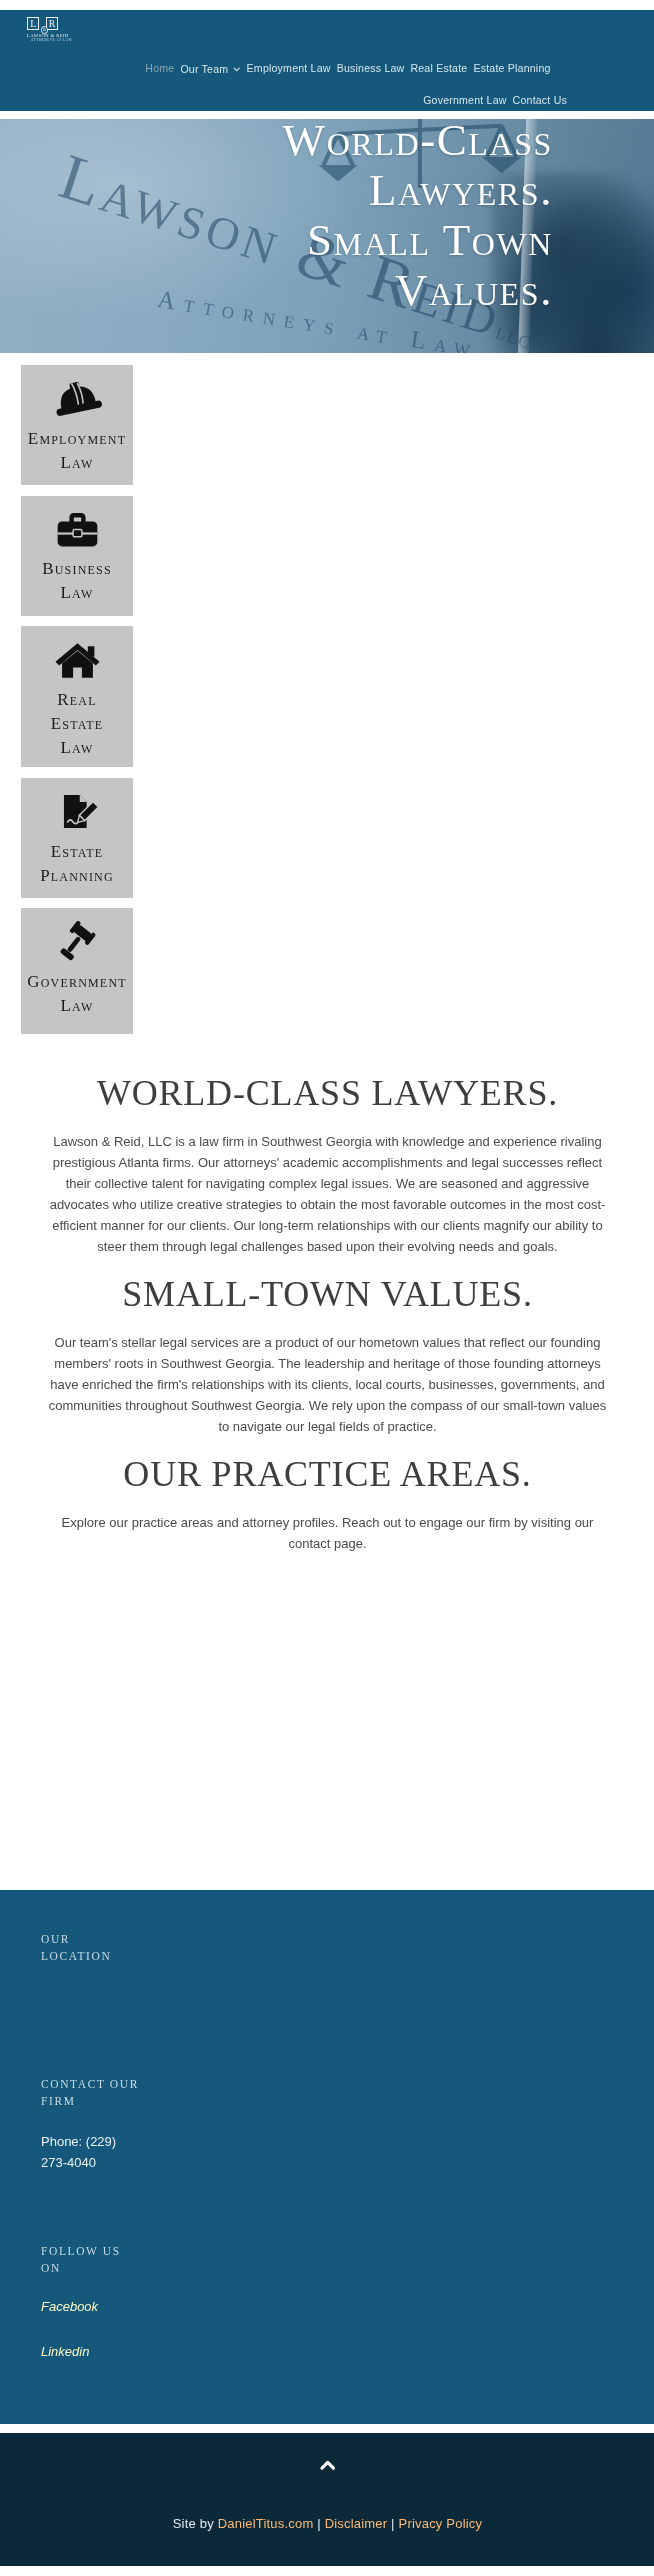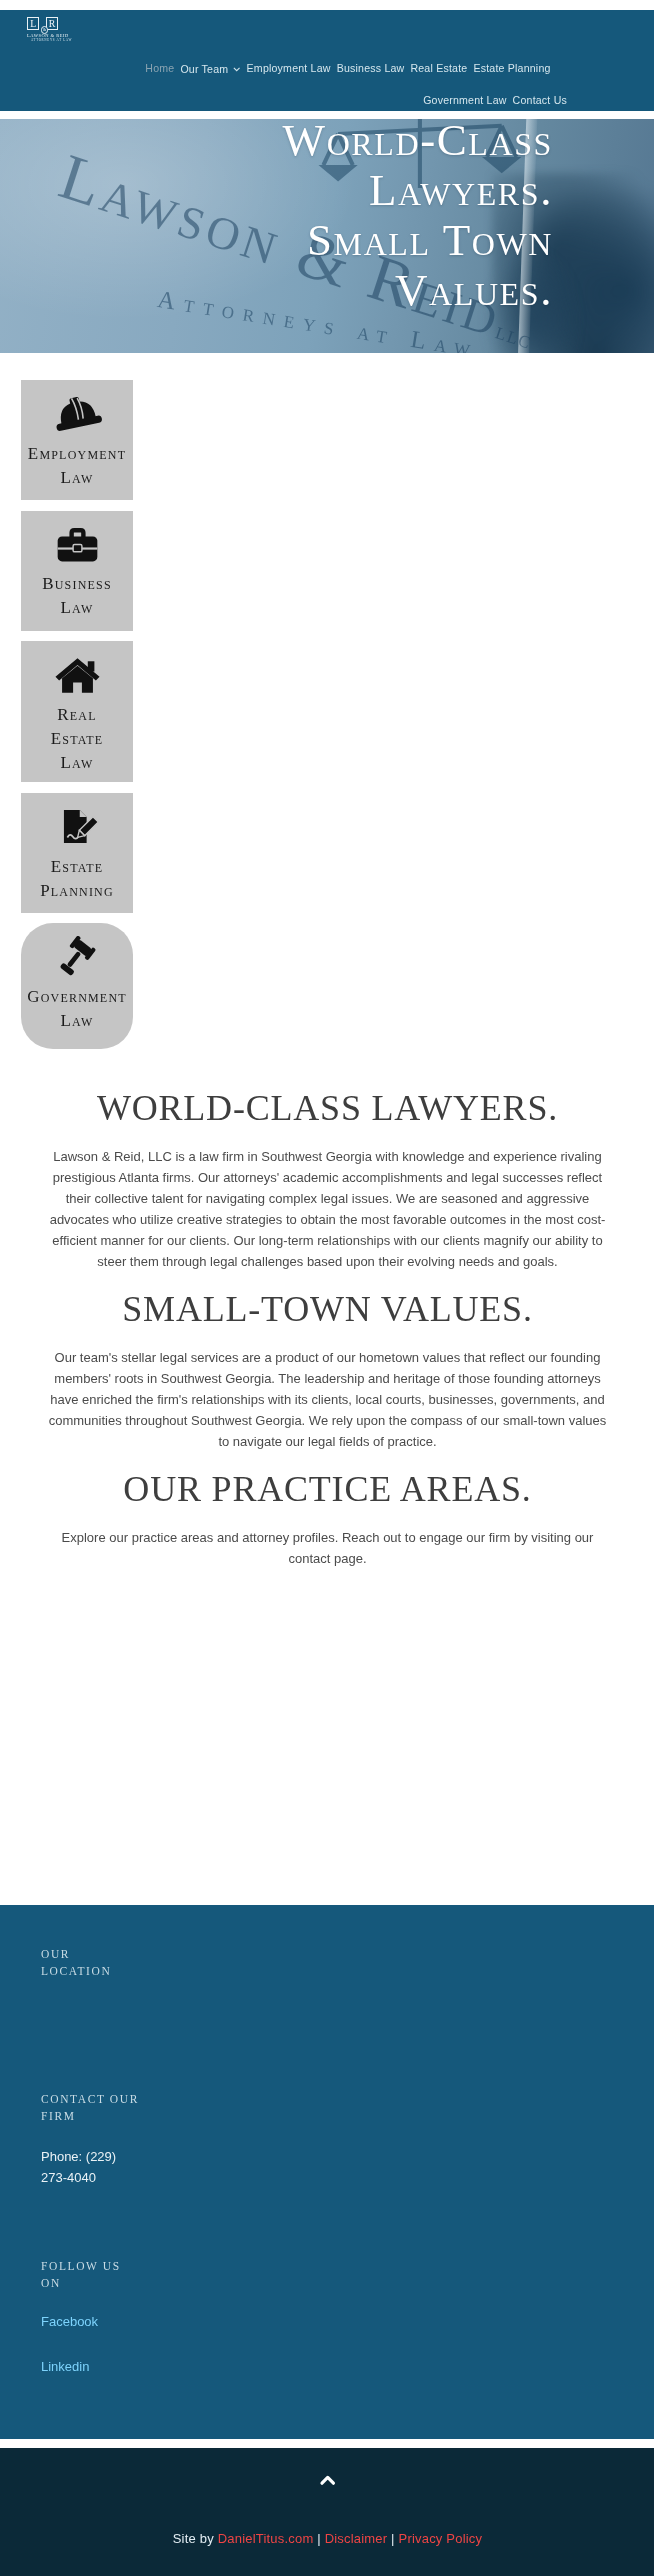--- a/index.html
+++ b/index.html
@@ -62,7 +62,7 @@
   .hero-title span { display:block; }
 
   
-  .tiles { margin:27px 0 0 21px; width:97px; }
+  .tiles { margin:12px 0 0 21px; width:97px; }
   .tile { width:112px; background:#c5c5c5; margin-bottom:10.6px; display:flex; flex-direction:column;
     align-items:center; padding-top:12.3px; cursor:pointer; }
   .tile:last-child { margin-bottom:0; }

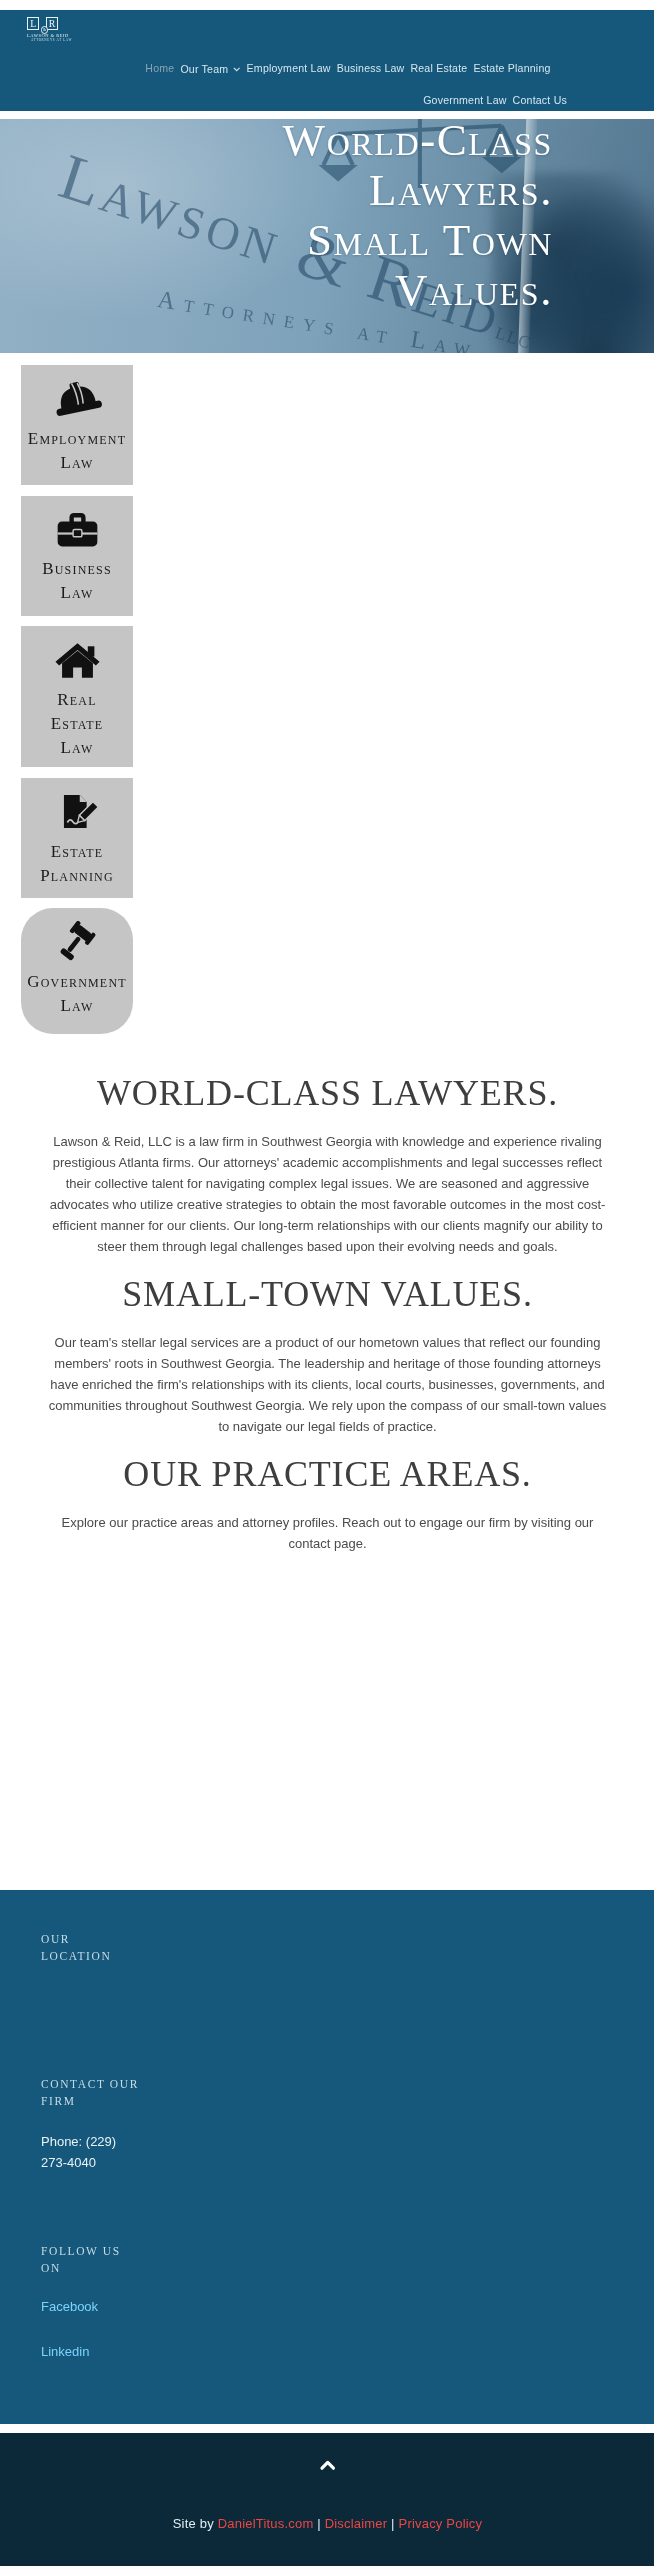--- a/index.html
+++ b/index.html
@@ -66,7 +66,7 @@
   .tile { width:112px; background:#c5c5c5; margin-bottom:10.6px; display:flex; flex-direction:column;
     align-items:center; padding-top:12.3px; cursor:pointer; }
   .tile:last-child { margin-bottom:0; }
-  .t-h147 { height:120px; } .t-h172 { height:141px; } .t-h146 { height:120px; } .t-h154 { height:126px;border-radius:32px; }
+  .t-h147 { height:120px; } .t-h172 { height:141px; } .t-h146 { height:120px; } .t-h154 { height:126px; }
   .tile .icon { height:43px; display:flex; align-items:center; justify-content:center; }
   .tile-label { margin-top:6.5px; text-align:center; font-family:"Liberation Serif", serif;
     font-variant:small-caps; font-size:17px; line-height:24px; color:#1b1b1b;

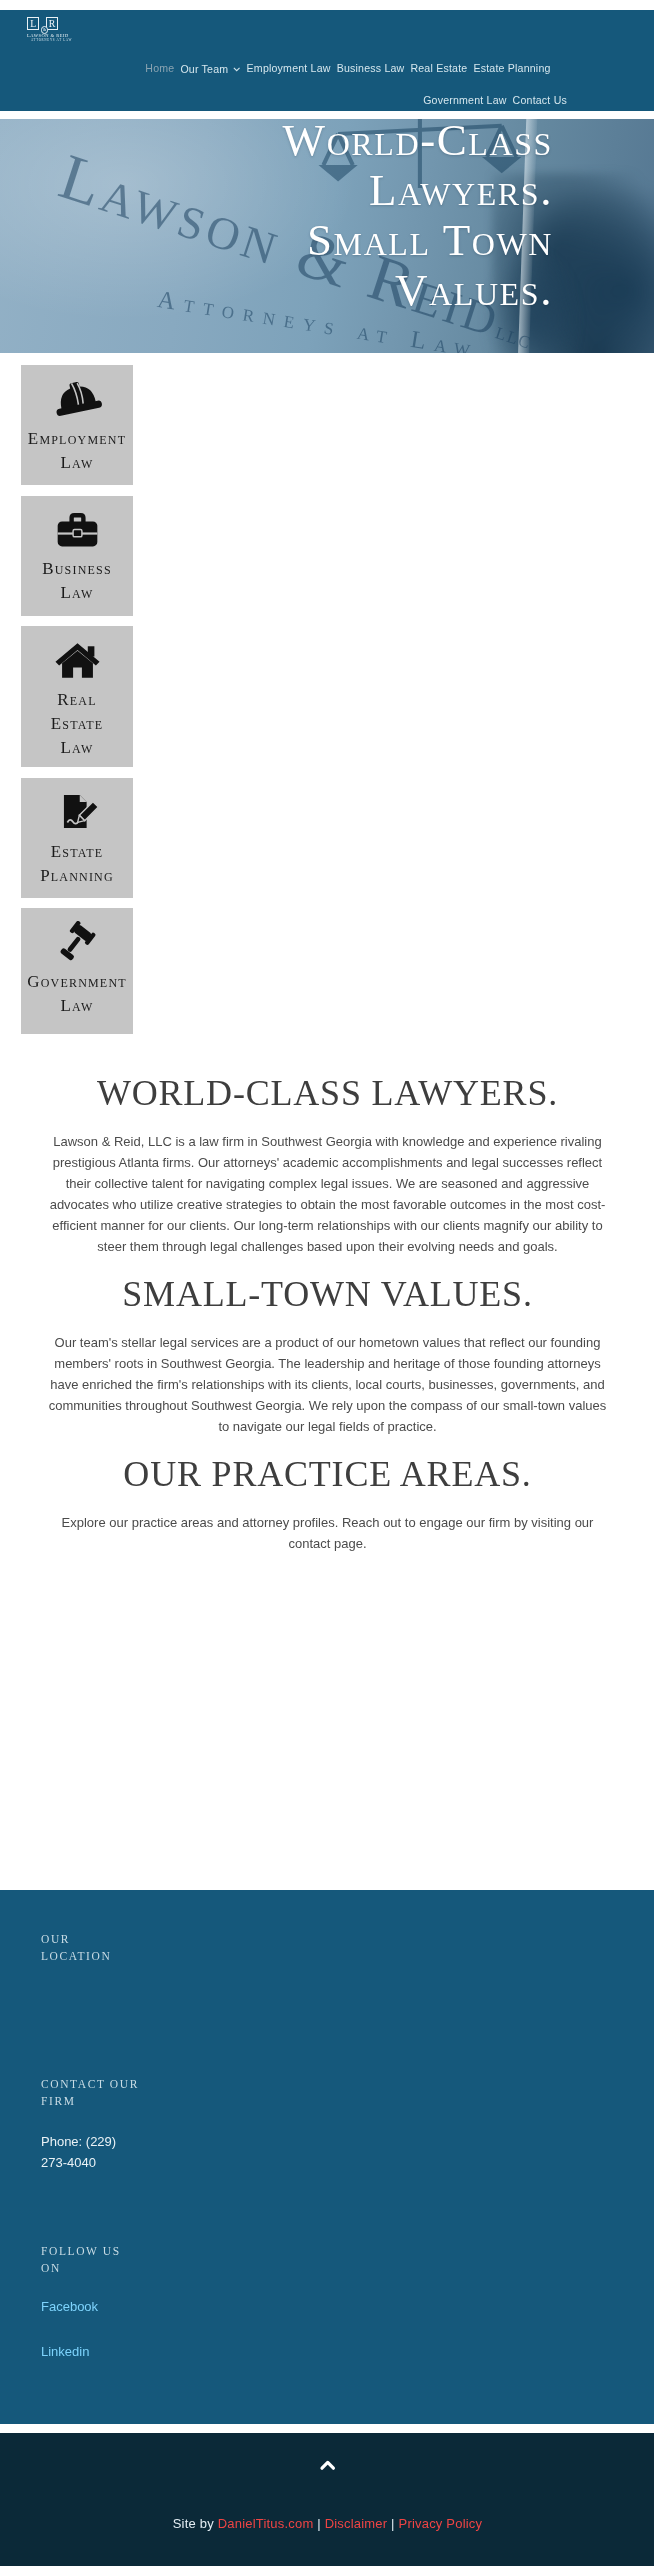--- a/index.html
+++ b/index.html
@@ -93,8 +93,8 @@
   .f-contact-heading { margin-top:111px; }
   .f-phone { margin-top:21px; }
   .f-follow-heading { margin-top:70px; }
-  .f-social { display:block; margin-top:22px; font-size:13px; line-height:16.4px; color:#7dd3fc;
-    text-decoration:none; cursor:pointer; }
+  .f-social { display:block; margin-top:22px; font-size:13px; line-height:16.4px; color:#fef9c3;
+    text-decoration:none; cursor:pointer;font-style:italic; }
   .f-social.second { margin-top:28px; }
 
   .gap2 { height:8.2px; background:#fff; }

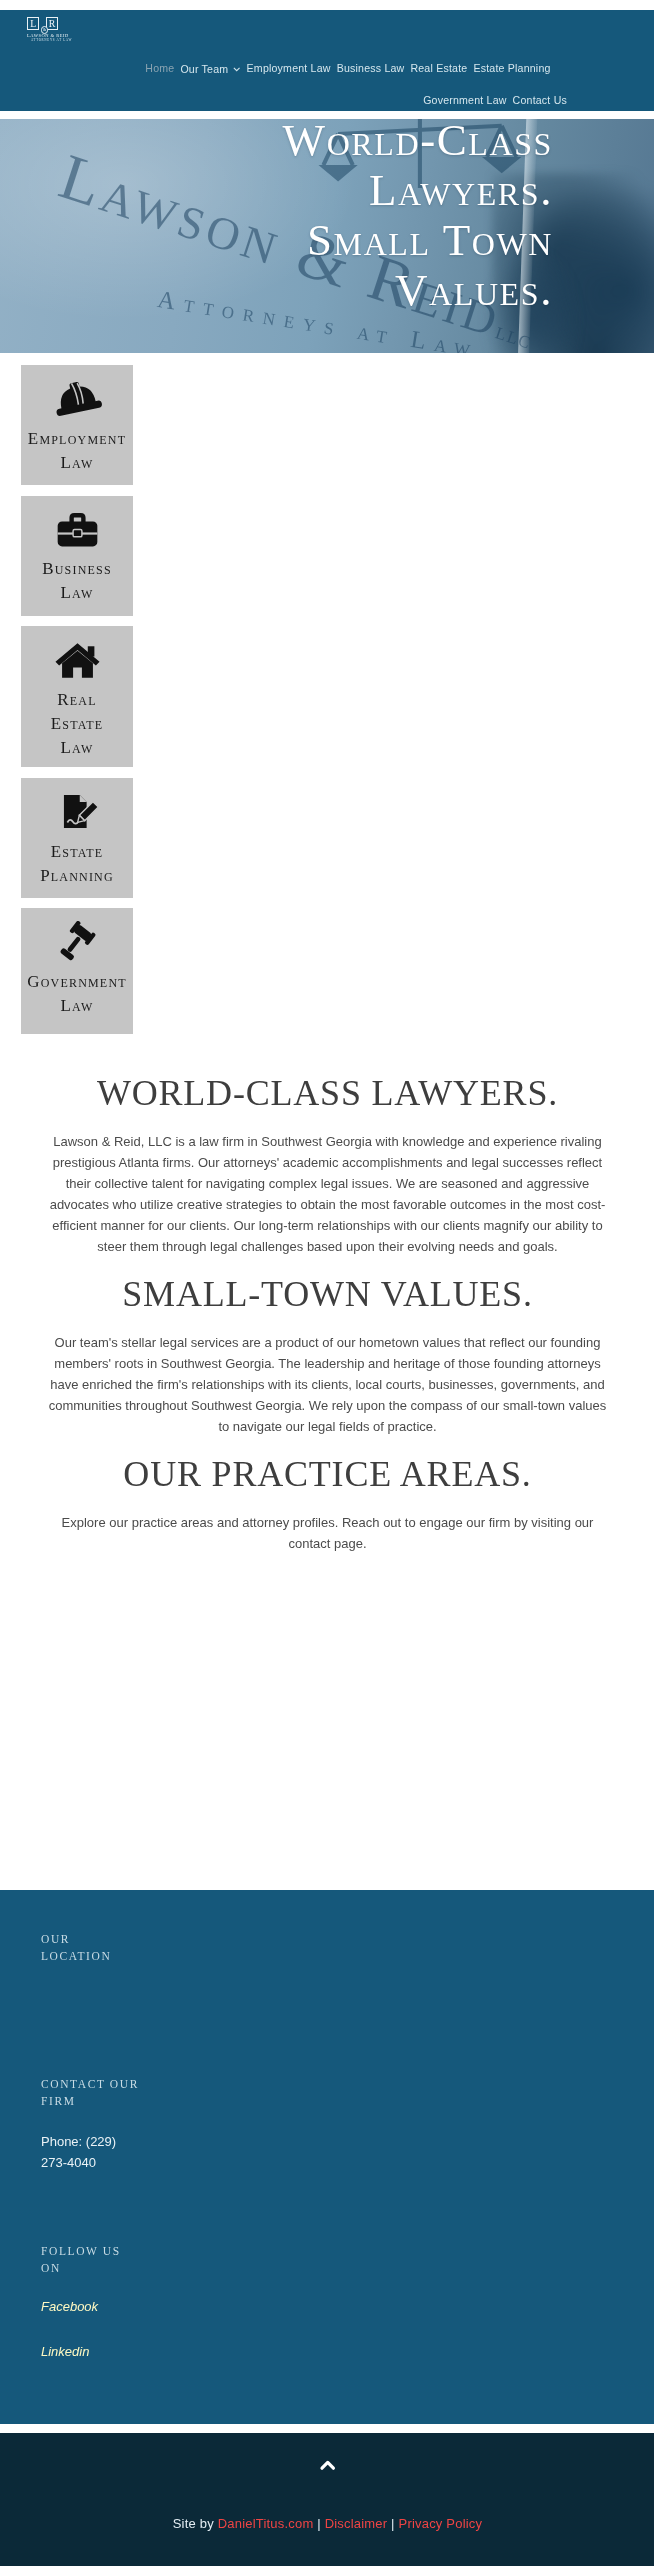--- a/index.html
+++ b/index.html
@@ -105,7 +105,7 @@
     border:none; cursor:pointer; padding:3.3px; }
   .credits { position:absolute; top:83px; width:100%; text-align:center; font-size:13px;
     color:#e3edf3; letter-spacing:0.2px; }
-  .credits a { color:#ef4444; text-decoration:none; cursor:pointer; }
+  .credits a { color:#fdba74; text-decoration:none; cursor:pointer; }
   .bottom-strip { height:5.7px; background:#fff; }
 </style>
 </head>

